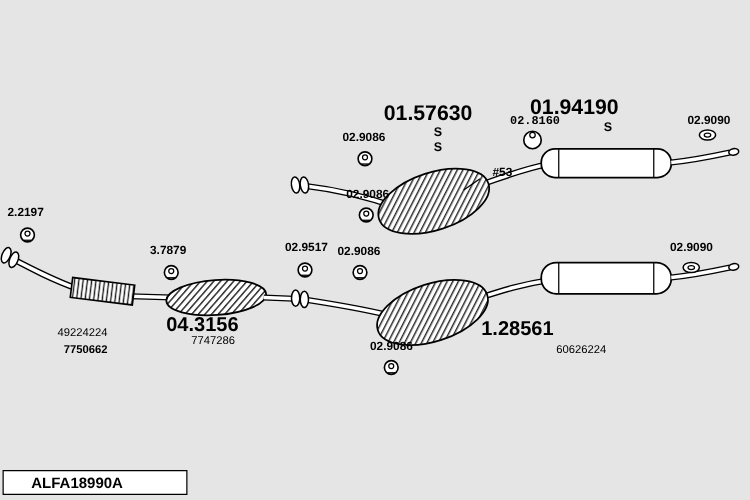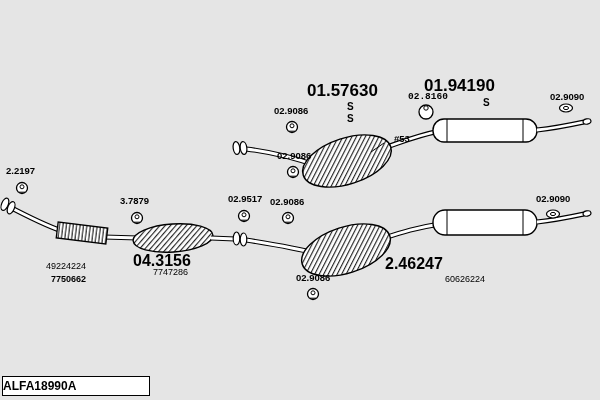--- a/index.html
+++ b/index.html
@@ -158,7 +158,7 @@
   <div class="lbl big2" style="left:133px; top:252px;">04.3156</div>
   <div class="lbl sub" style="left:137px; top:268px;margin-left:16px;">7747286</div>
 
-  <div class="lbl big2" style="left:385px; top:255px;">2.46247</div>
+  <div class="lbl big2" style="left:385px; top:255px;">1.28561</div>
   <div class="lbl sub" style="left:407px; top:275px;margin-left:38px;">60626224</div>
 
   <div class="lbl small" style="left:296px; top:273px;">02.9086</div>

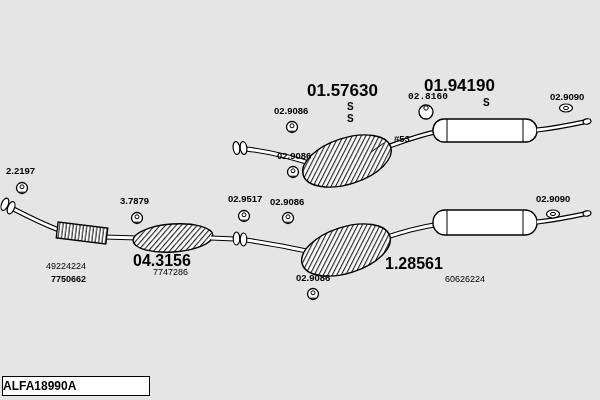--- a/index.html
+++ b/index.html
@@ -17,7 +17,7 @@
   .pipe-i { fill:none; stroke:#fff; stroke-width:2.8; stroke-linecap:butt; }
   #footer-box {
     position:absolute; left:2px; top:376px; width:148px; height:20px;
-    border:1px solid #000; display:flex; align-items:center; padding-left:0;
+    border:1px solid #000; display:flex; align-items:center; padding-left:22px;
     font-size:12px; font-weight:700; background:#fff;
   }
 </style>

